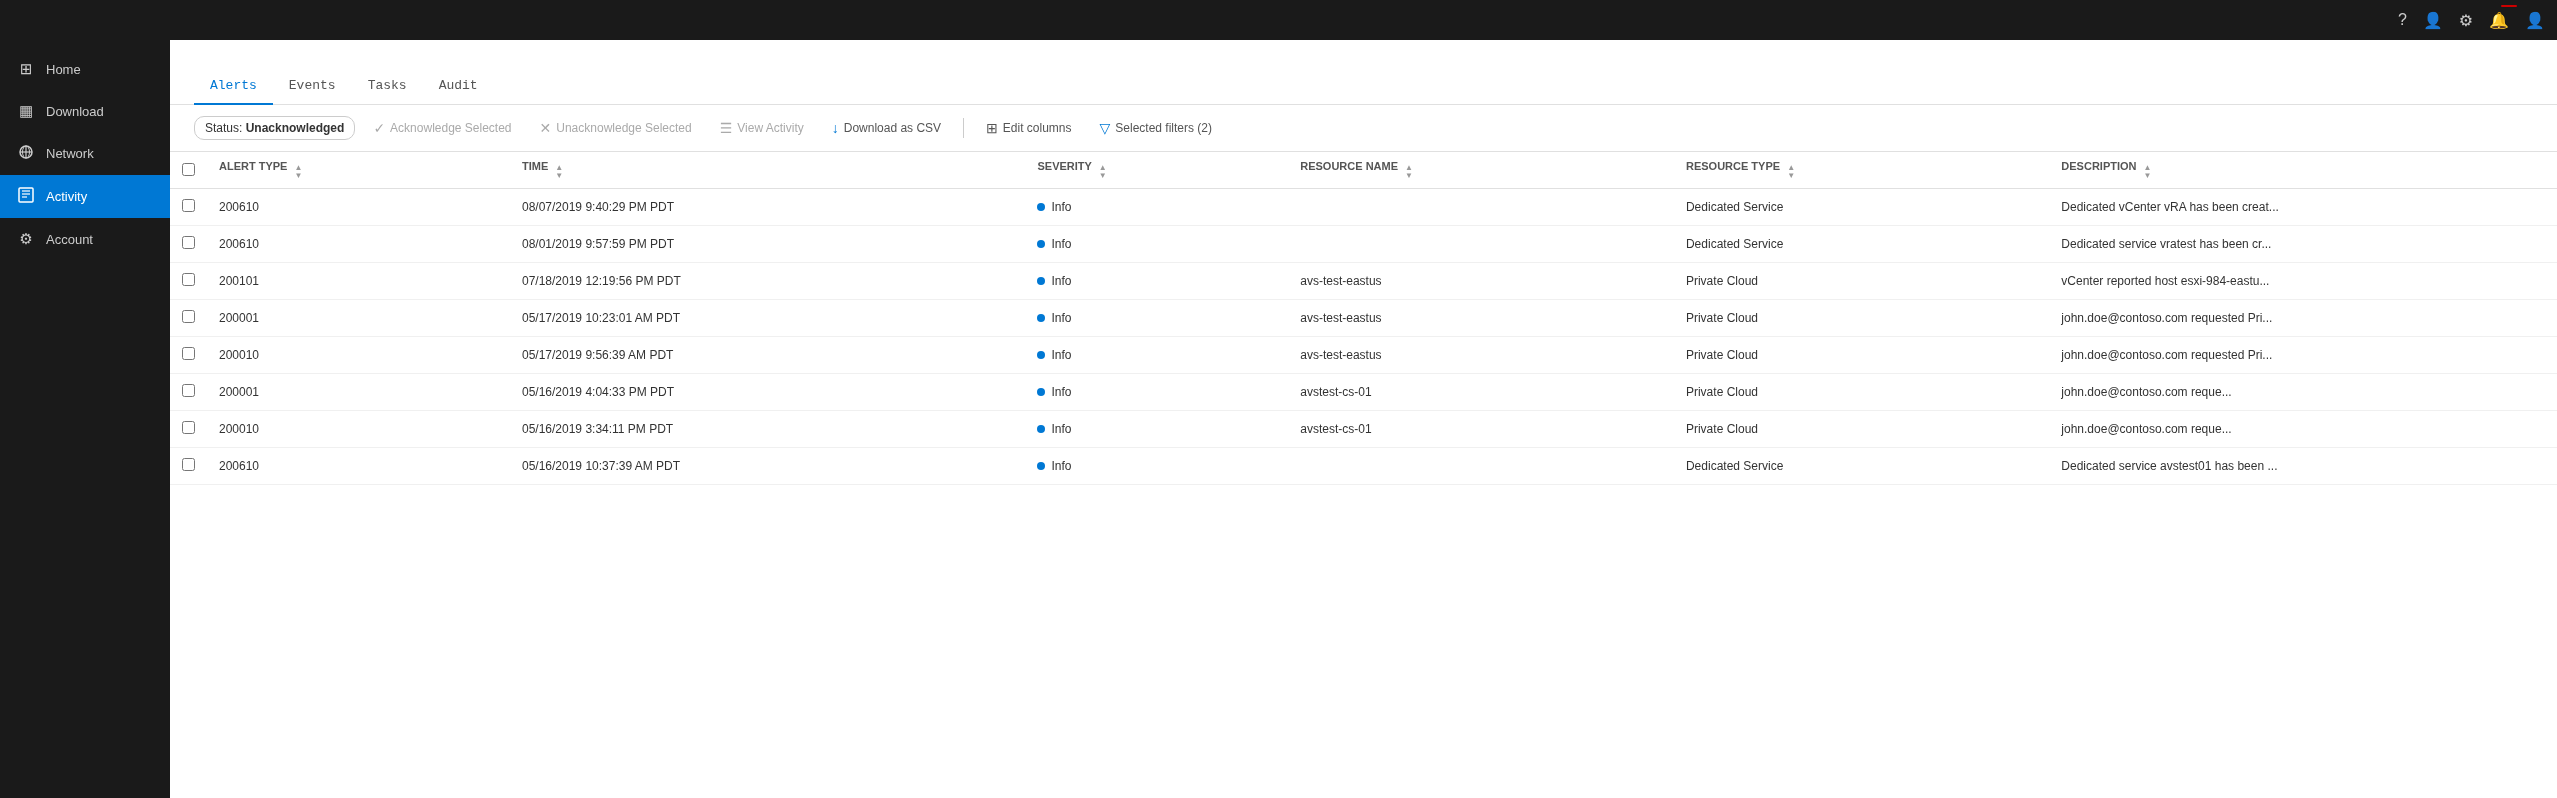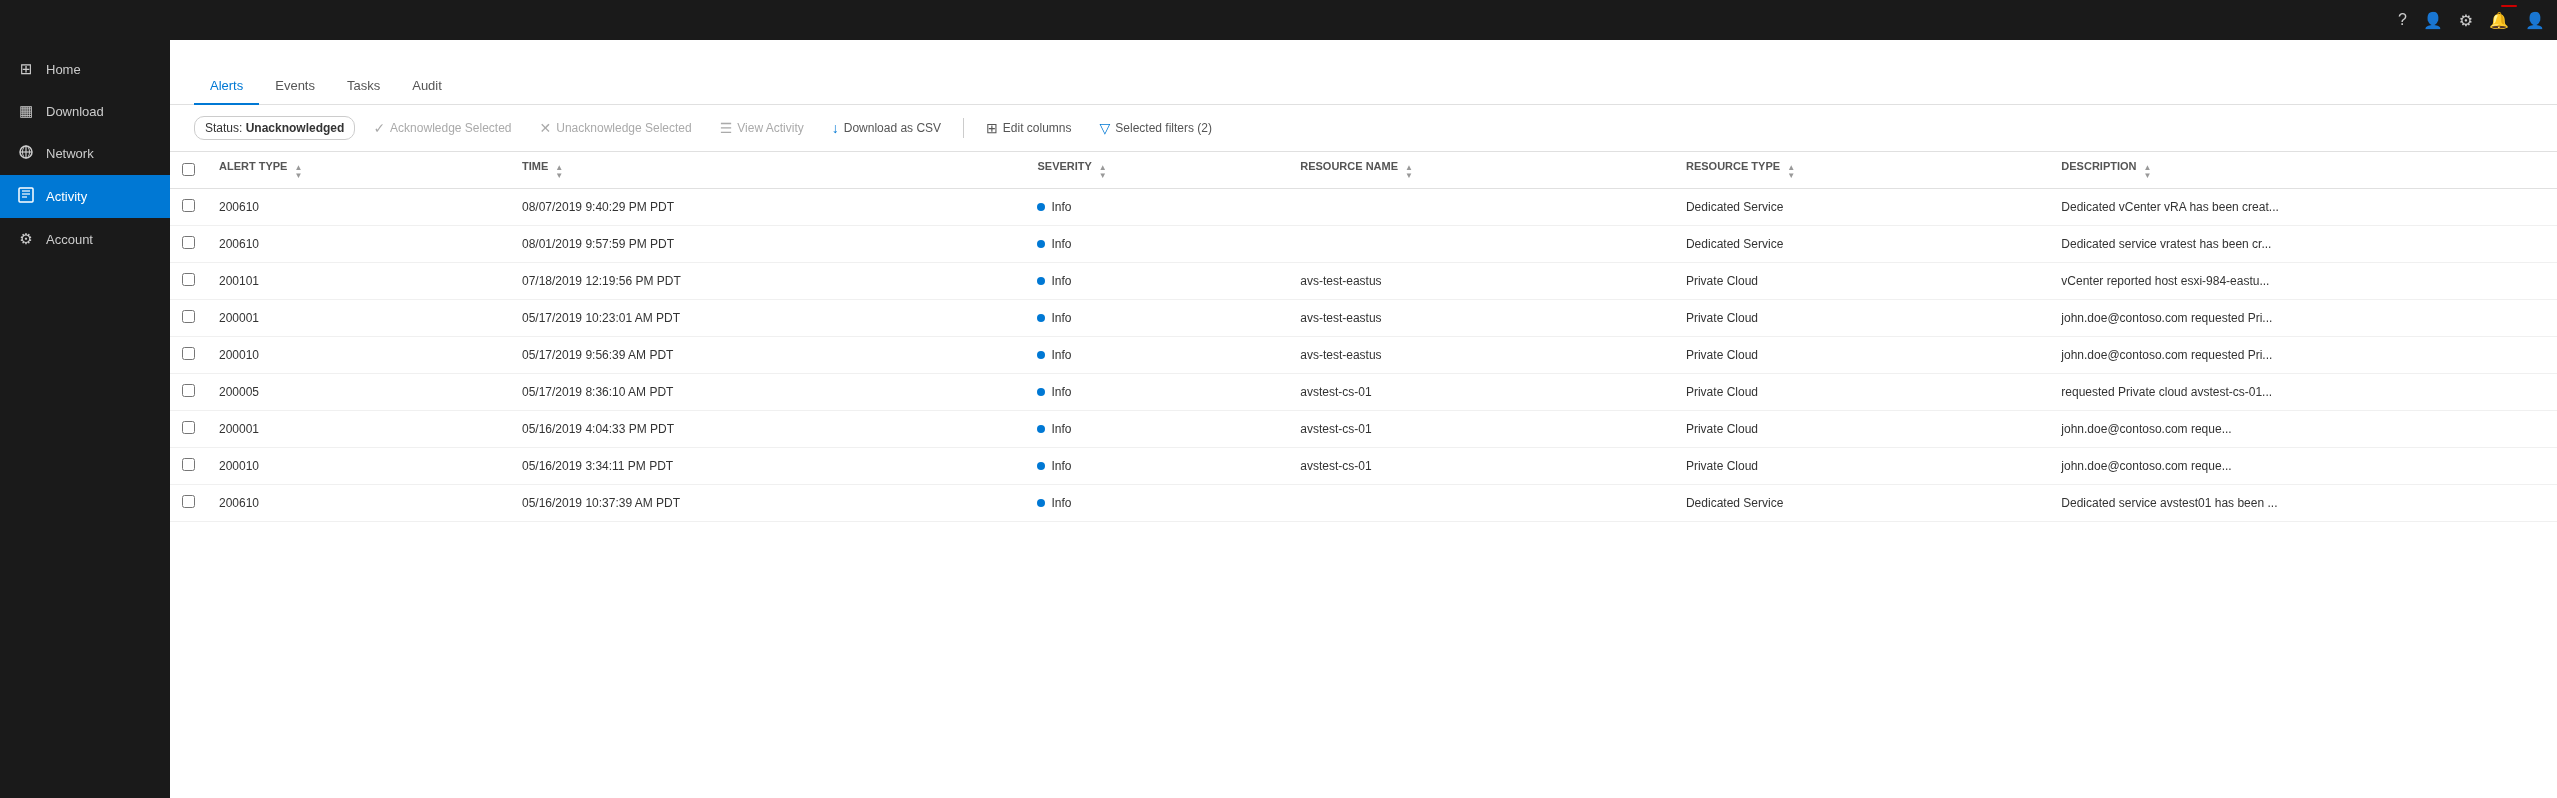--- a/index.html
+++ b/index.html
@@ -72,6 +72,7 @@
       font-size: 13px;
       border-bottom: 2px solid transparent;
       margin-bottom: -1px;
+      font-family: Liberation Mono, monospace;
     }
     .tab.active { color: #0078d4; border-bottom: 2px solid #0078d4; font-weight: 500; }
 

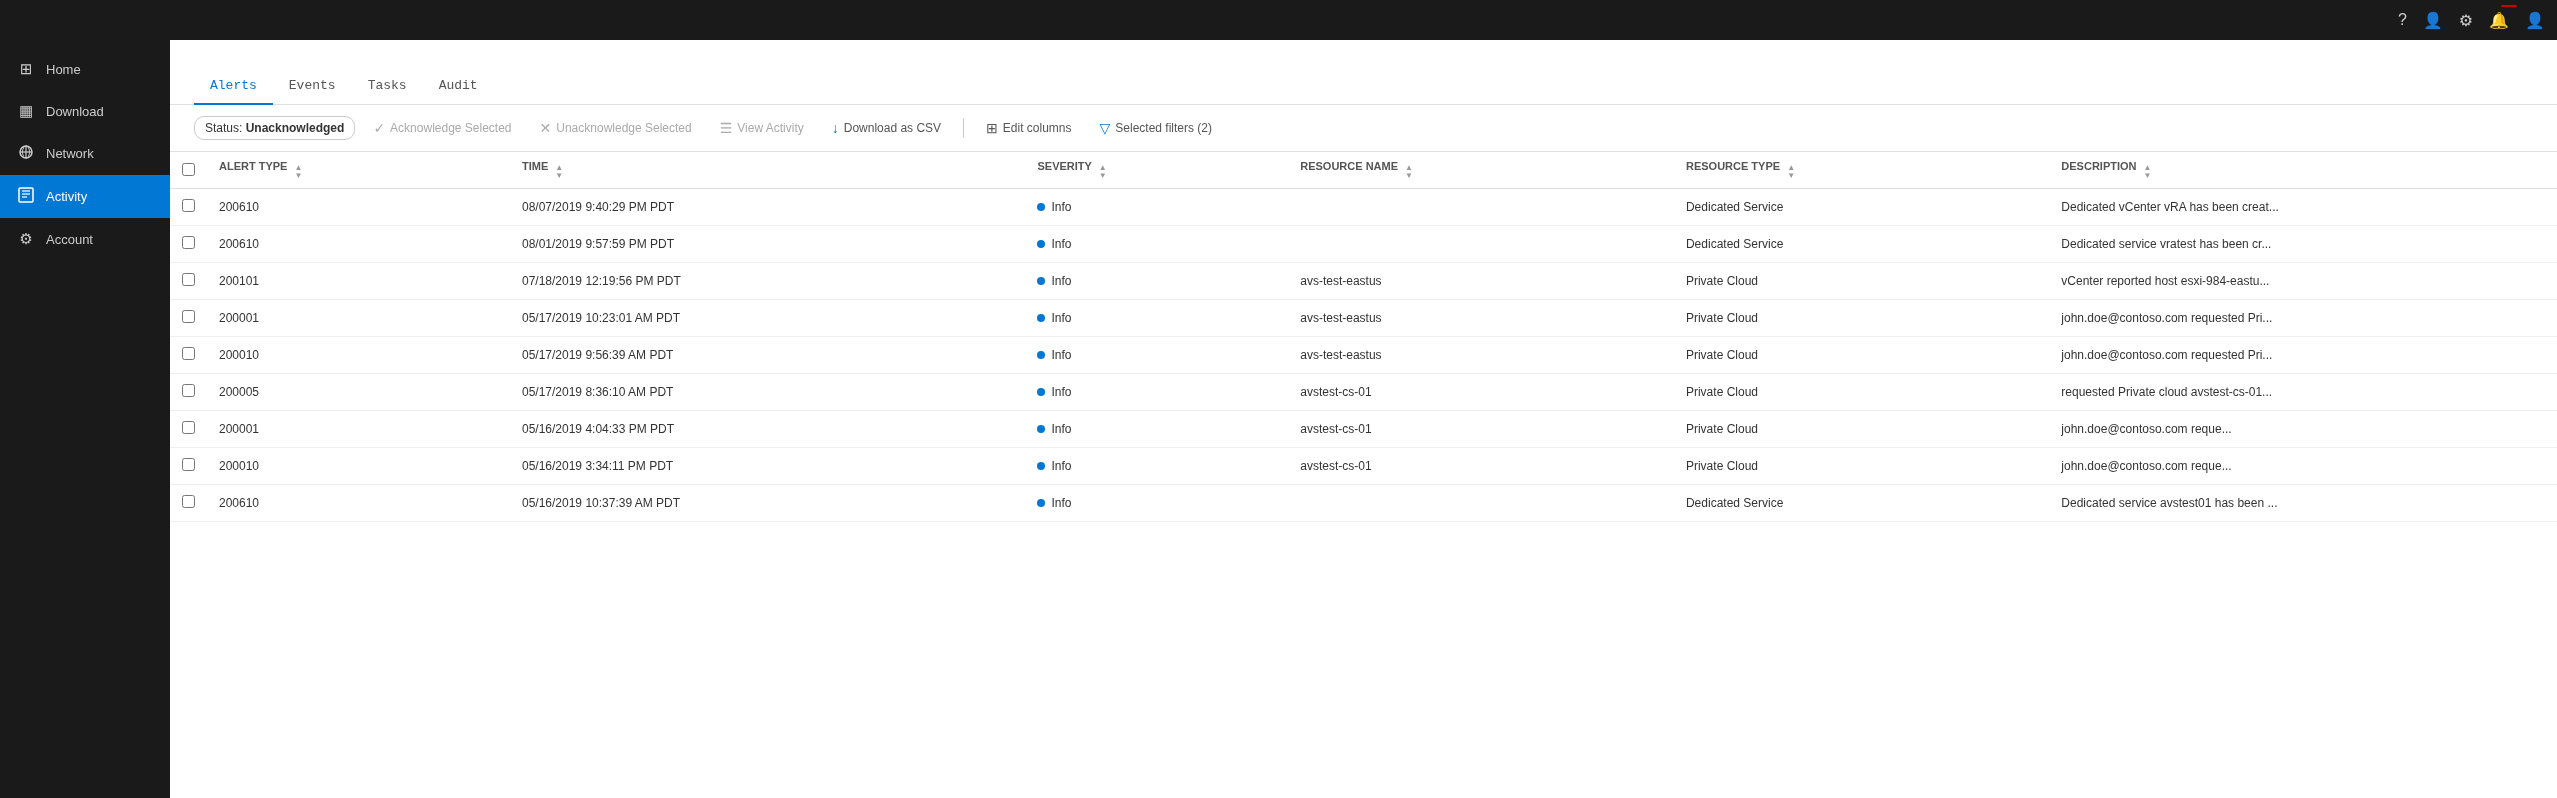--- a/index.html
+++ b/index.html
@@ -349,22 +349,6 @@
     <td class="checkbox-cell">
       <input type="checkbox" style="">
     </td>
-    <td>200005</td>
-    <td>05/17/2019 8:36:10 AM PDT</td>
-    <td>
-      <span class="severity-cell">
-        <span class="severity-dot"></span>
-        <span>Info</span>
-      </span>
-    </td>
-    <td>avstest-cs-01</td>
-    <td>Private Cloud</td>
-    <td class="text-truncate">requested Private cloud avstest-cs-01...</td>
-  </tr>
-            <tr>
-    <td class="checkbox-cell">
-      <input type="checkbox" style="">
-    </td>
     <td>200001</td>
     <td>05/16/2019 4:04:33 PM PDT</td>
     <td>

